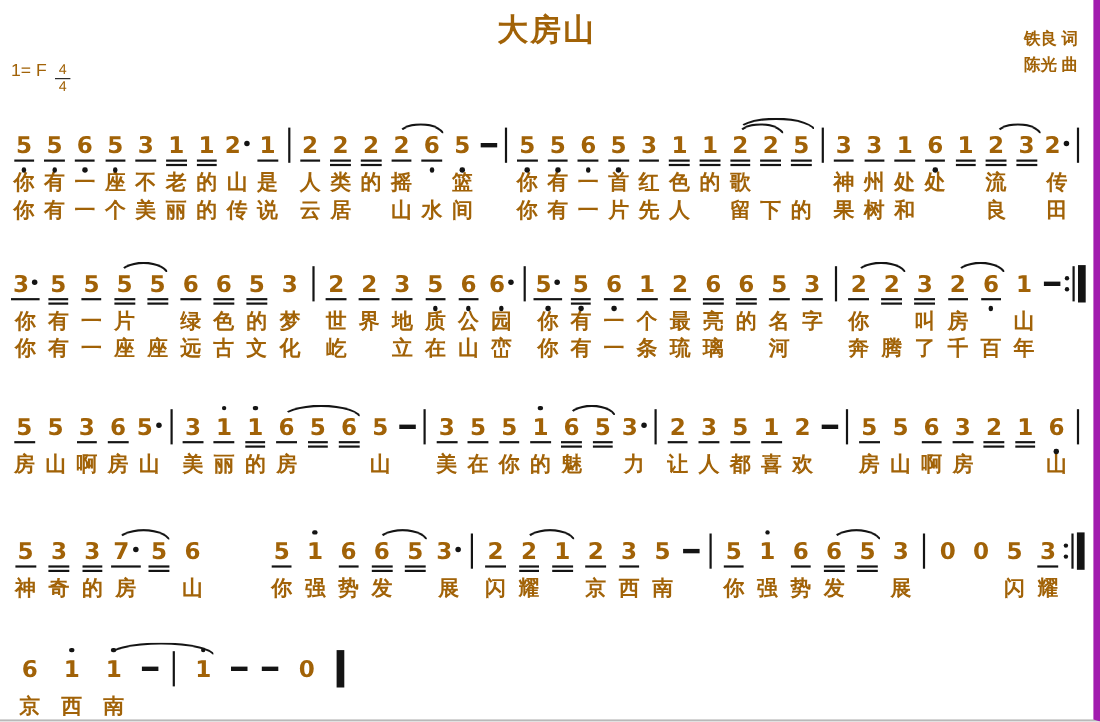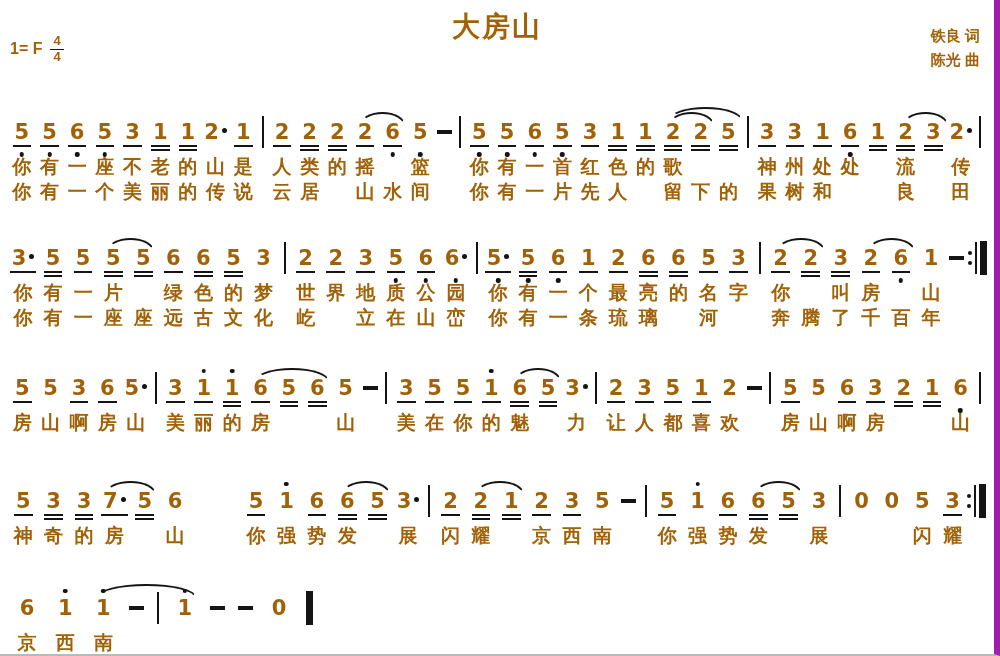--- a/index.html
+++ b/index.html
@@ -29,9 +29,9 @@
     font-size:15px;font-weight:600;text-align:left;line-height:1.6;
   }
   .keysig{
-    position:absolute;left:10px;top:34px;
-    display:flex;align-items:center;
-    font-size:16px;font-weight:700;
+    position:absolute;left:10px;top:56px;
+    display:flex;align-items:flex-start;
+    font-size:16px;font-weight:400;
   }
   .frac{display:inline-flex;flex-direction:column;align-items:center;margin-left:8px;font-size:13px;line-height:1.15;}
   .frac .num{border-bottom:1.5px solid #141414;padding:0 3px;}

